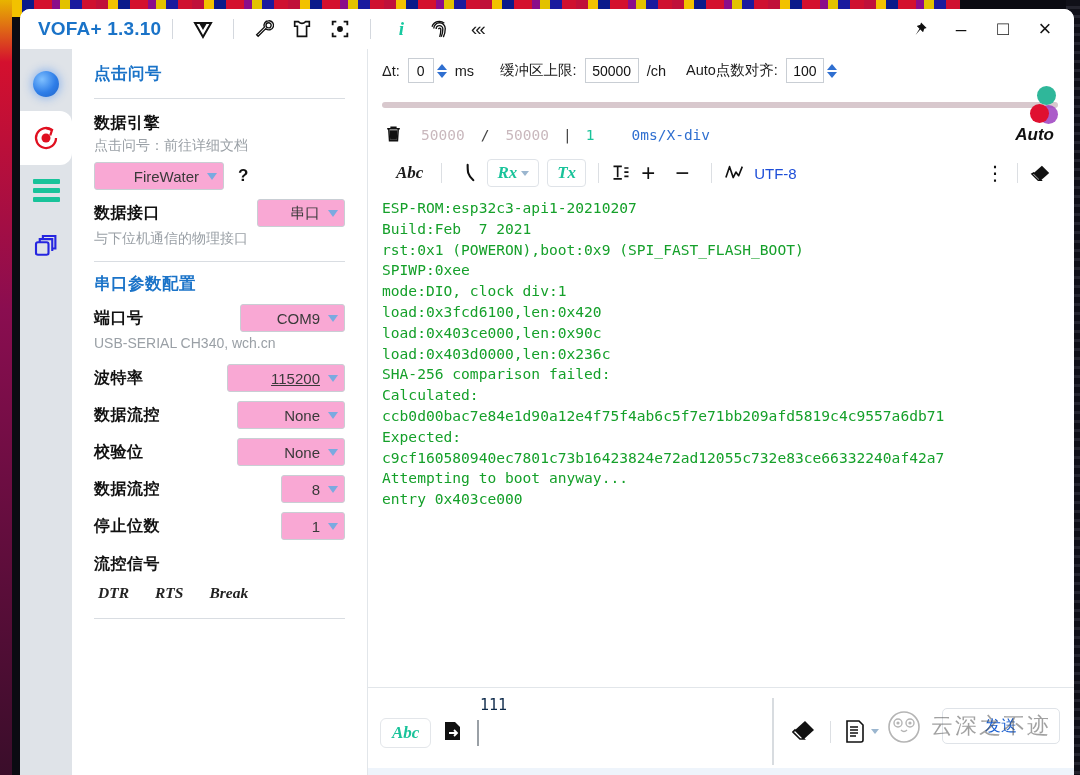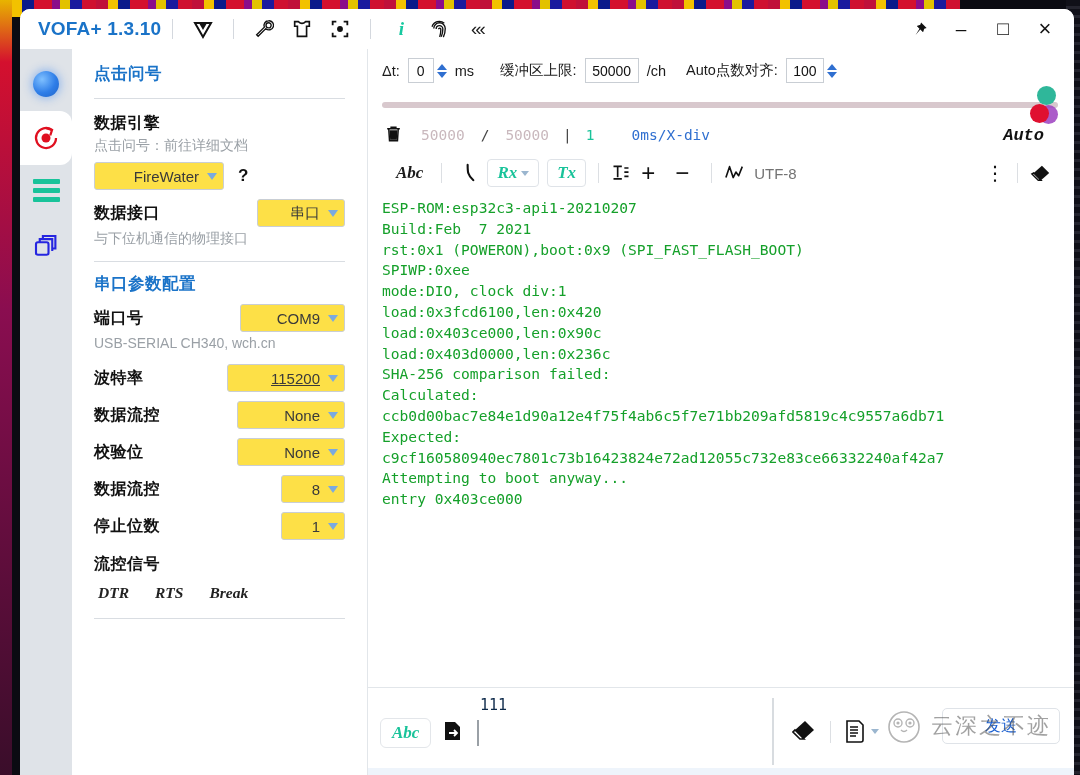--- a/index.html
+++ b/index.html
@@ -158,7 +158,7 @@
   #bar2 .pipe { color:#444; margin: 0 14px; }
   #bar2 .one { color: #19c39a; }
   #bar2 .xdiv { color:#2f6fd0; margin-left: 37px; }
-  #bar2 .auto { margin-left:auto; margin-right: 30px; font-family:Liberation Mono, monospace;
+  #bar2 .auto { margin-left:auto; margin-right: 20px; font-family:Liberation Sans, sans-serif;
     font-style: italic; font-weight: bold; font-size: 17px; color:#111; }
 
   #bar3 { height: 42px; display:flex; align-items:center; padding-left: 22px; gap: 0; }

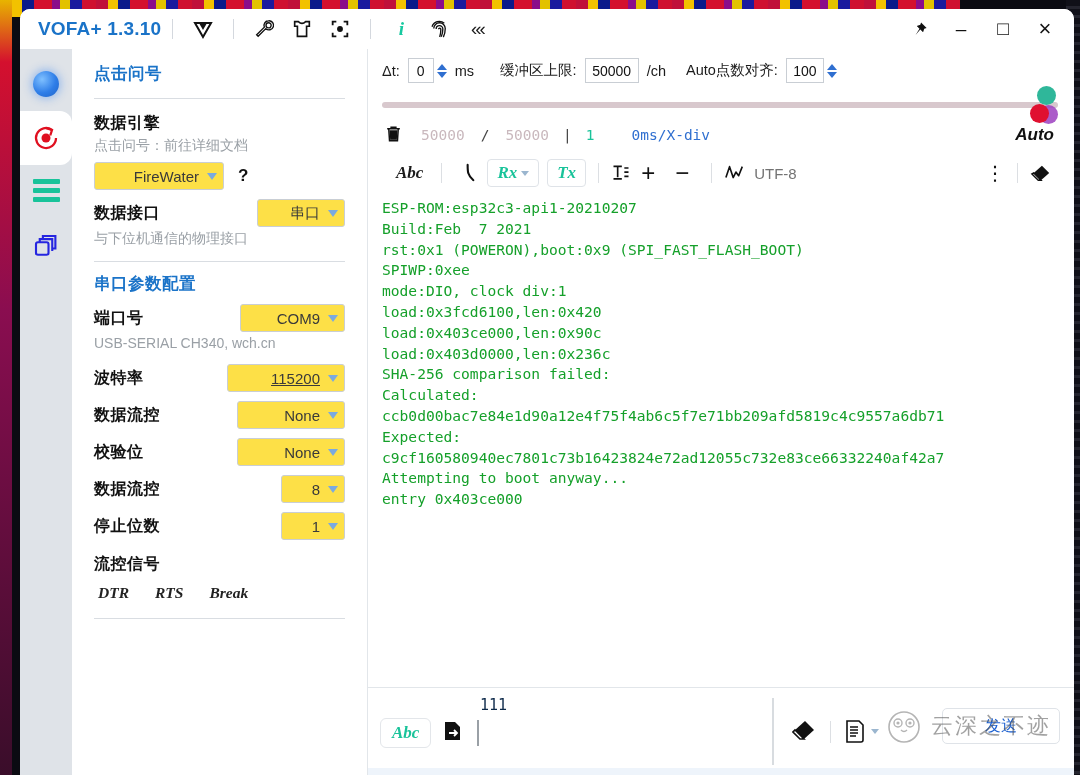--- a/index.html
+++ b/index.html
@@ -107,7 +107,7 @@
     margin-top: 9px; }
   .row-label { font-size: 16px; font-weight: bold; color: #111; letter-spacing:.5px; }
   .sel {
-    border: 1px solid #c9ced4; background: #fde047; border-radius: 3px;
+    border: 1px solid #c9ced4; background: #f9a8d4; border-radius: 3px;
     height: 28px; display: flex; align-items: center; justify-content: flex-end;
     padding: 0 6px 0 10px; font-size: 15px; color: #3a3a3a; cursor: pointer;
     min-width: 64px;

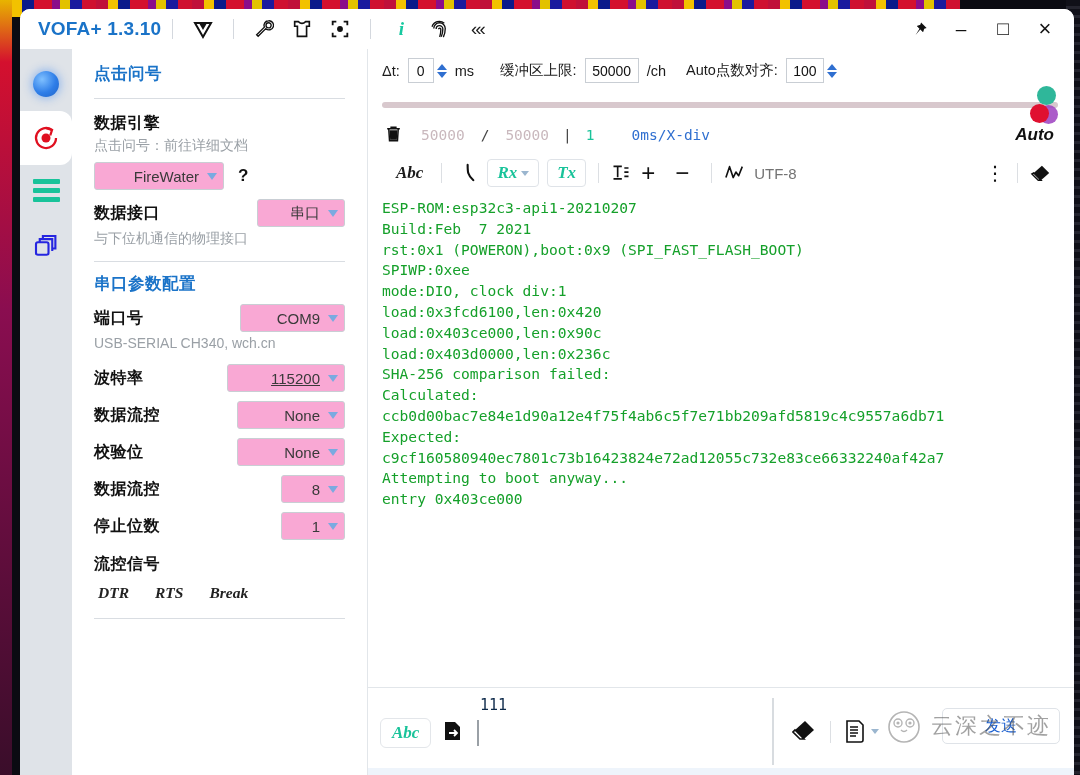--- a/index.html
+++ b/index.html
@@ -173,7 +173,7 @@
     border-right:4px solid transparent;border-top:5px solid #9bb6cf;}
   .vsep { width:1px; height:20px; background:#dcdfe3; margin: 0 12px; }
   .plusminus { font-size: 24px; color:#111; padding: 0 10px; line-height:1; }
-  .utf { font-size: 15px; color:#737373; margin-left: 8px; }
+  .utf { font-size: 15px; color:#1d4ed8; margin-left: 8px; }
   .dots { font-size: 20px; color:#111; letter-spacing:0; line-height: .5;
     margin-left:auto; }
 

